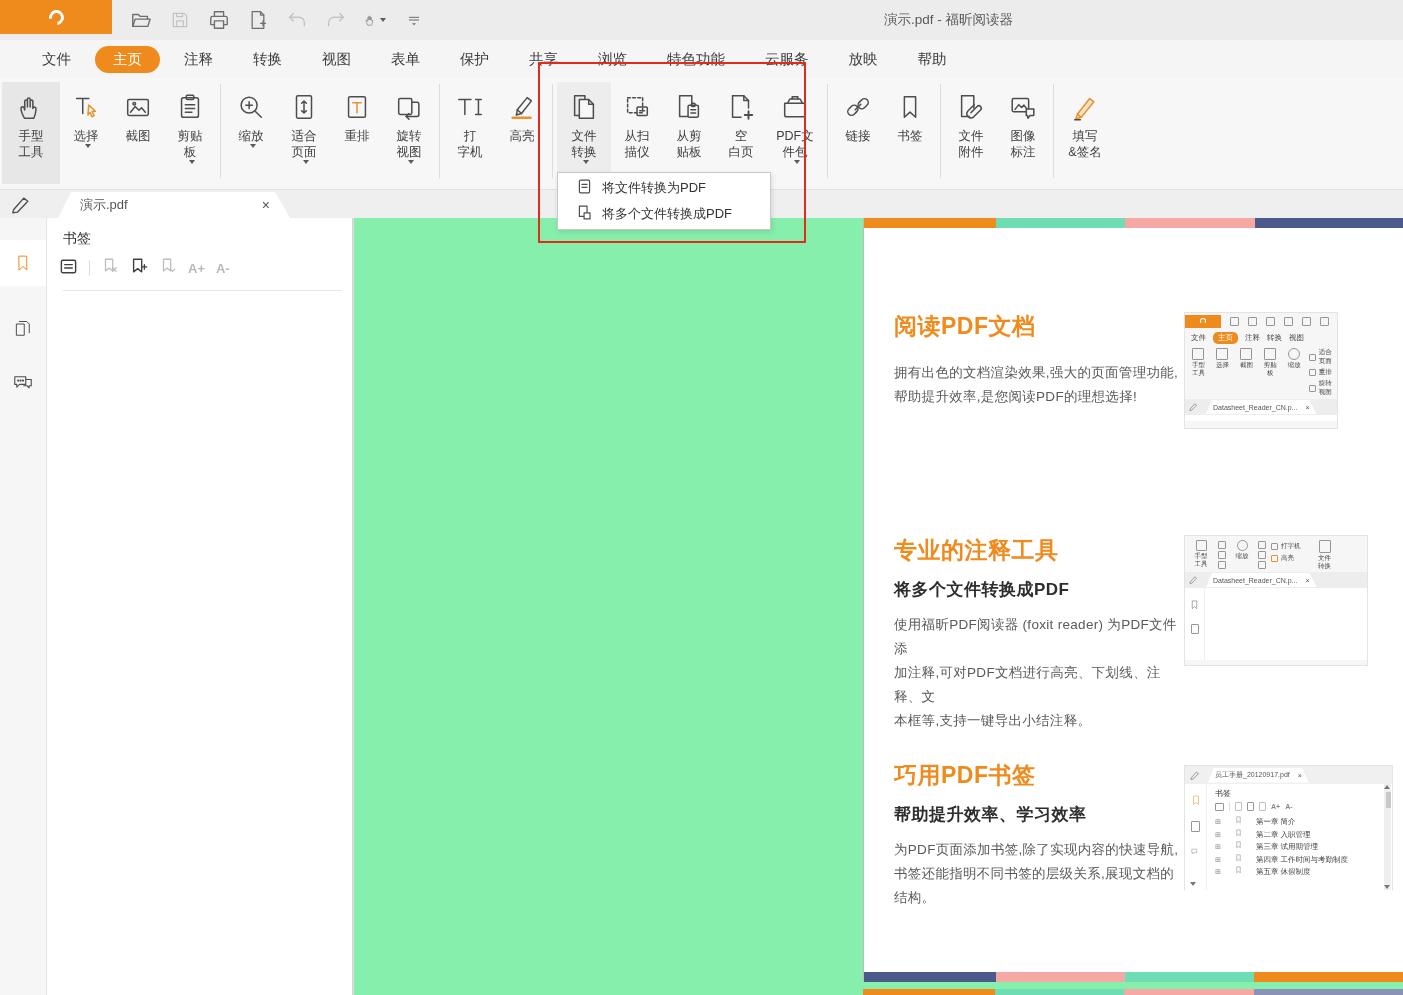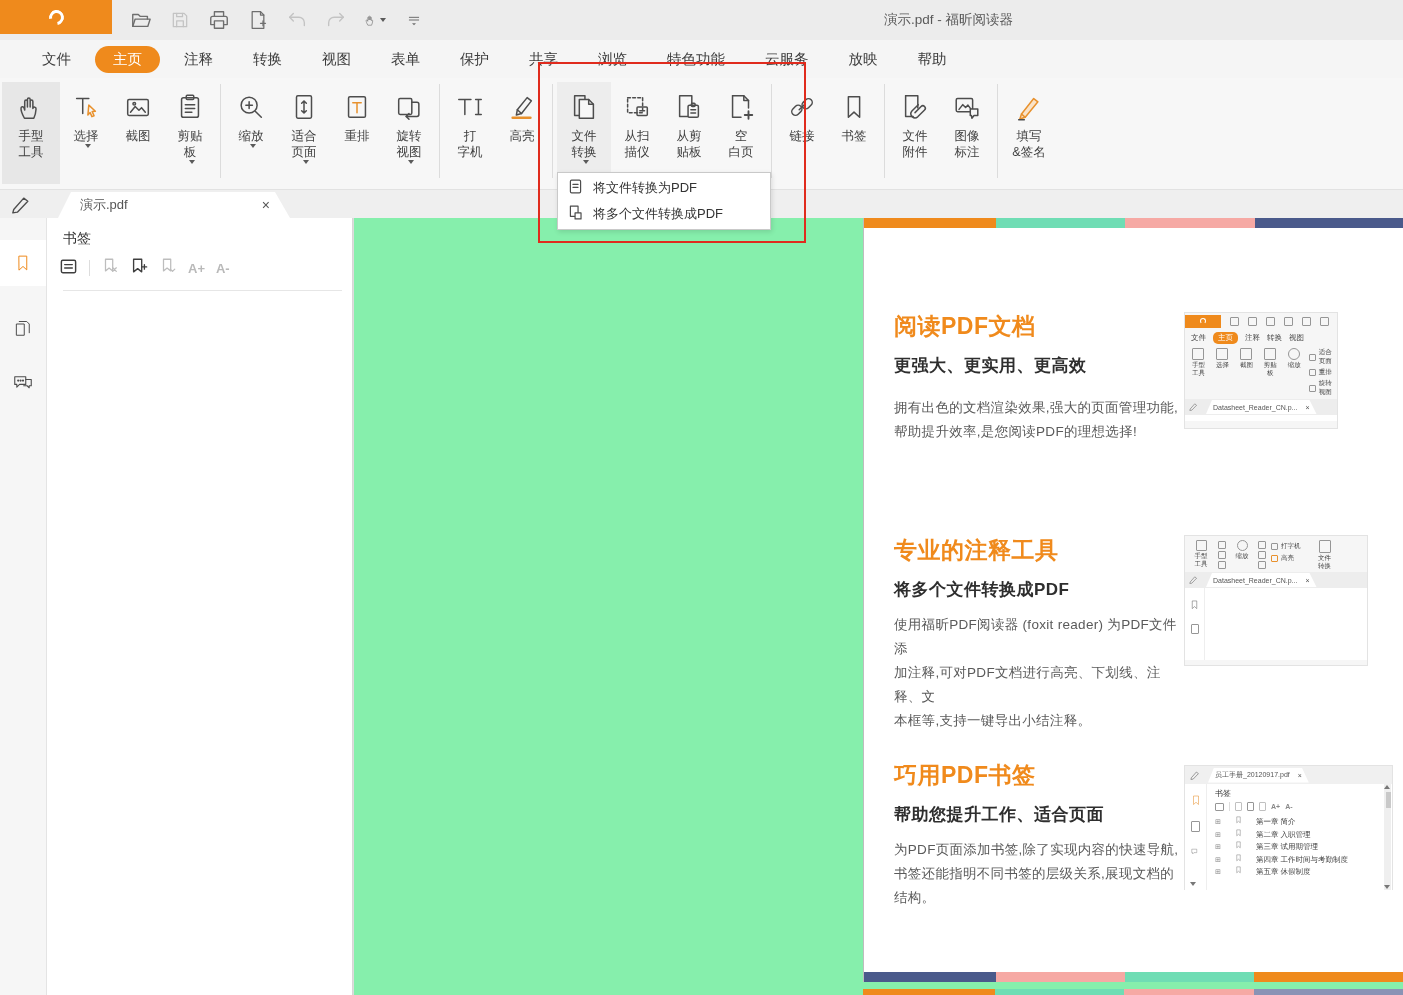--- a/index.html
+++ b/index.html
@@ -336,6 +336,18 @@
           </span>
           <span class="rlabel">空
 白页</span>
+        </div>
+      <div class="rbtn w56">
+          <span class="ricon">
+            <svg width="30" height="30" viewBox="0 0 32 32">
+              <path d="M5 12h22v12.5a2 2 0 01-2 2H7a2 2 0 01-2-2z"></path>
+              <path d="M8 12l2.5-4.5h11L24 12"></path>
+              <path d="M13 7.5V5h6v2.5"></path>
+            </svg>
+          </span>
+          <span class="rlabel">PDF文
+件包</span>
+          <i class="caret"></i>
         </div>
     </div>
     <div class="rsep"></div>

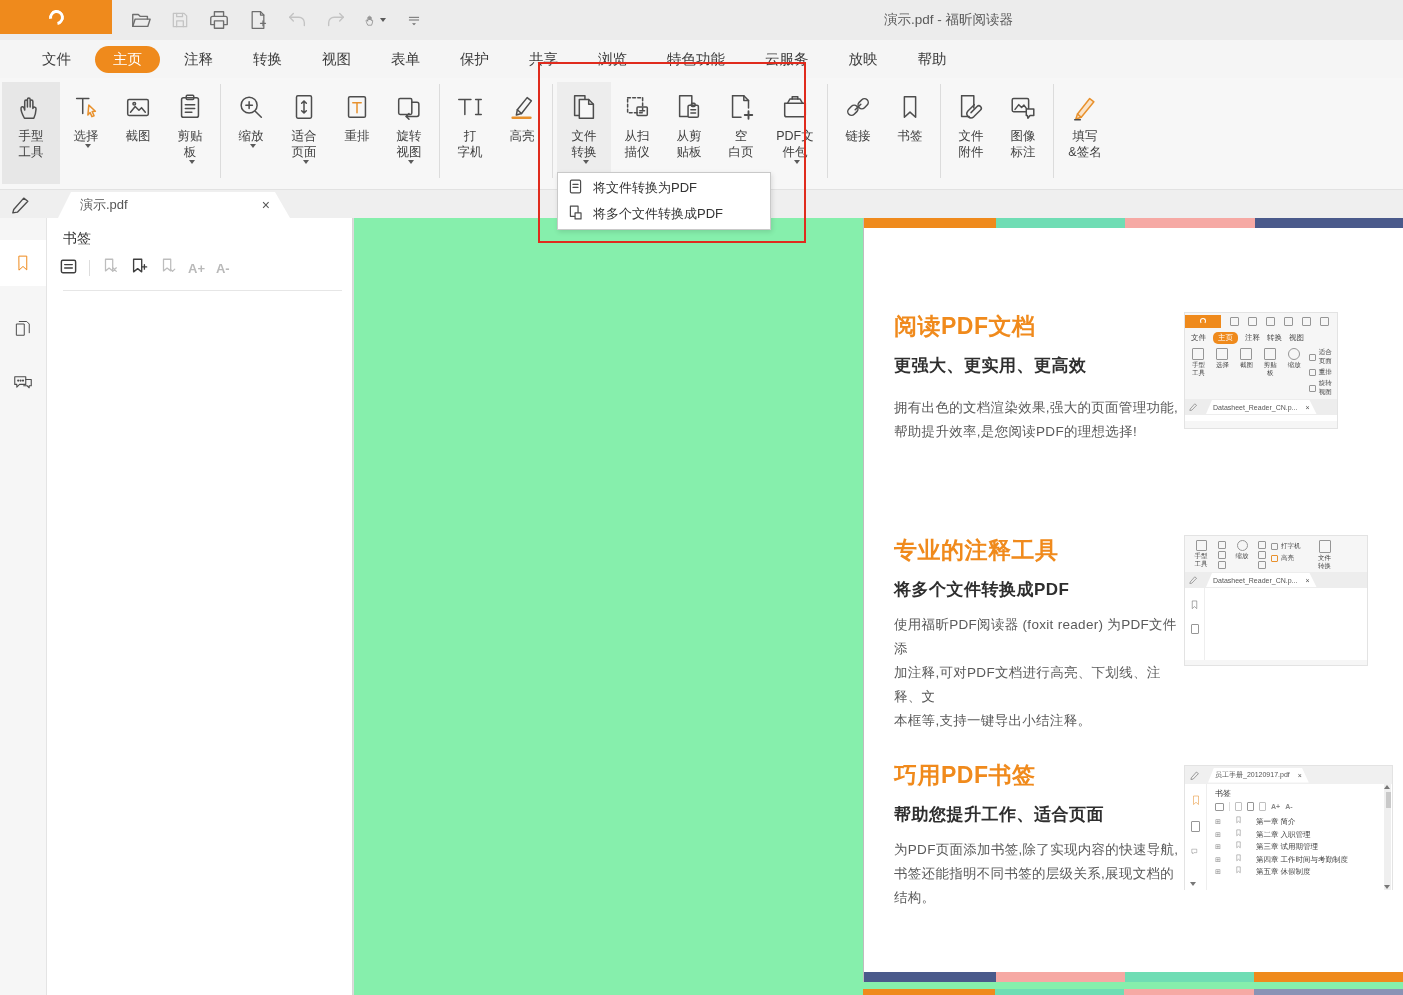--- a/index.html
+++ b/index.html
@@ -33,7 +33,7 @@
   
   .redbox{position:absolute;left:538px;top:62px;width:268px;height:181px;border:2px solid #e02b1d;z-index:60;pointer-events:none}
   
-  .dropdown{position:absolute;left:557px;top:172px;width:214px;background:#fff;border:1px solid #c9c9c9;box-shadow:1px 2px 5px rgba(0,0,0,.12);z-index:55;padding:2px 0}
+  .dropdown{position:absolute;left:557px;top:172px;width:214px;background:#fff;border:1px solid #c9c9c9;box-shadow:1px 2px 5px rgba(0,0,0,.12);z-index:55;padding:2px 9px}
   .dd-item{height:26px;display:flex;align-items:center;gap:9px;padding-left:9px;font-size:13px;color:#333}
   .dd-ic svg{stroke:#4d4d4d;fill:none;stroke-width:1.4;stroke-linecap:round;stroke-linejoin:round}
   

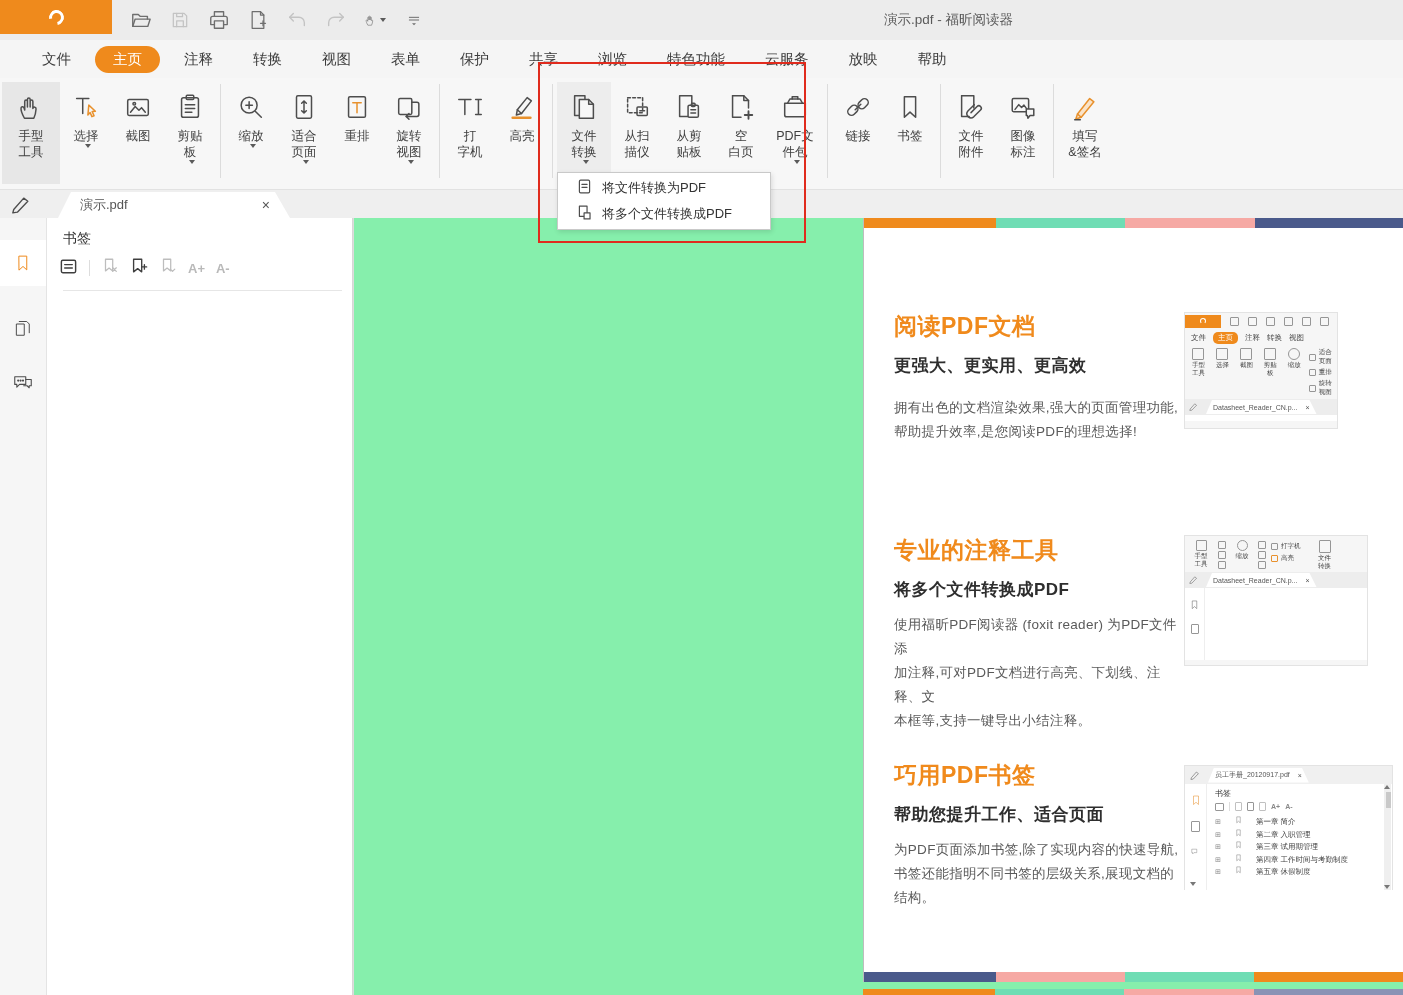--- a/index.html
+++ b/index.html
@@ -506,7 +506,6 @@
 
         <div class="sec" style="top:93px">
           <div class="sec-h">阅读PDF文档</div>
-          <div class="sec-s" style="margin-top:12px">更强大、更实用、更高效</div>
           <div class="sec-b" style="margin-top:19px">拥有出色的文档渲染效果,强大的页面管理功能,
 帮助提升效率,是您阅读PDF的理想选择!</div>
         </div>

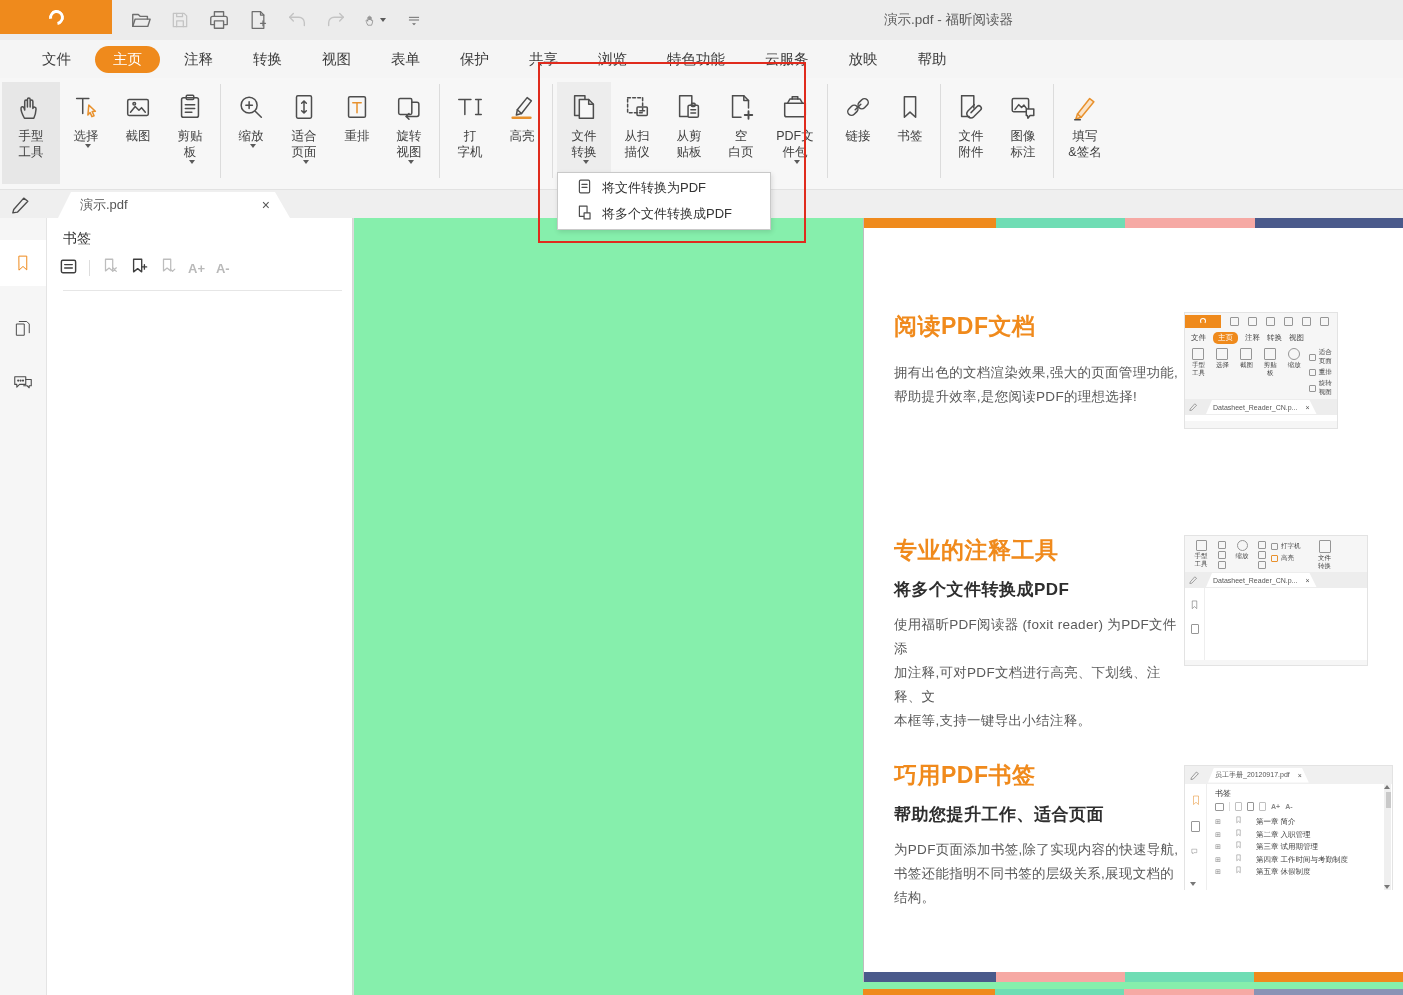--- a/index.html
+++ b/index.html
@@ -645,7 +645,7 @@
 
         <div class="sec" style="top:542px">
           <div class="sec-h">巧用PDF书签</div>
-          <div class="sec-s" style="margin-top:12px">帮助您提升工作、适合页面</div>
+          <div class="sec-s" style="margin-top:12px">帮助提升效率、学习效率</div>
           <div class="sec-b" style="margin-top:12px">为PDF页面添加书签,除了实现内容的快速导航,
 书签还能指明不同书签的层级关系,展现文档的
 结构。</div>

